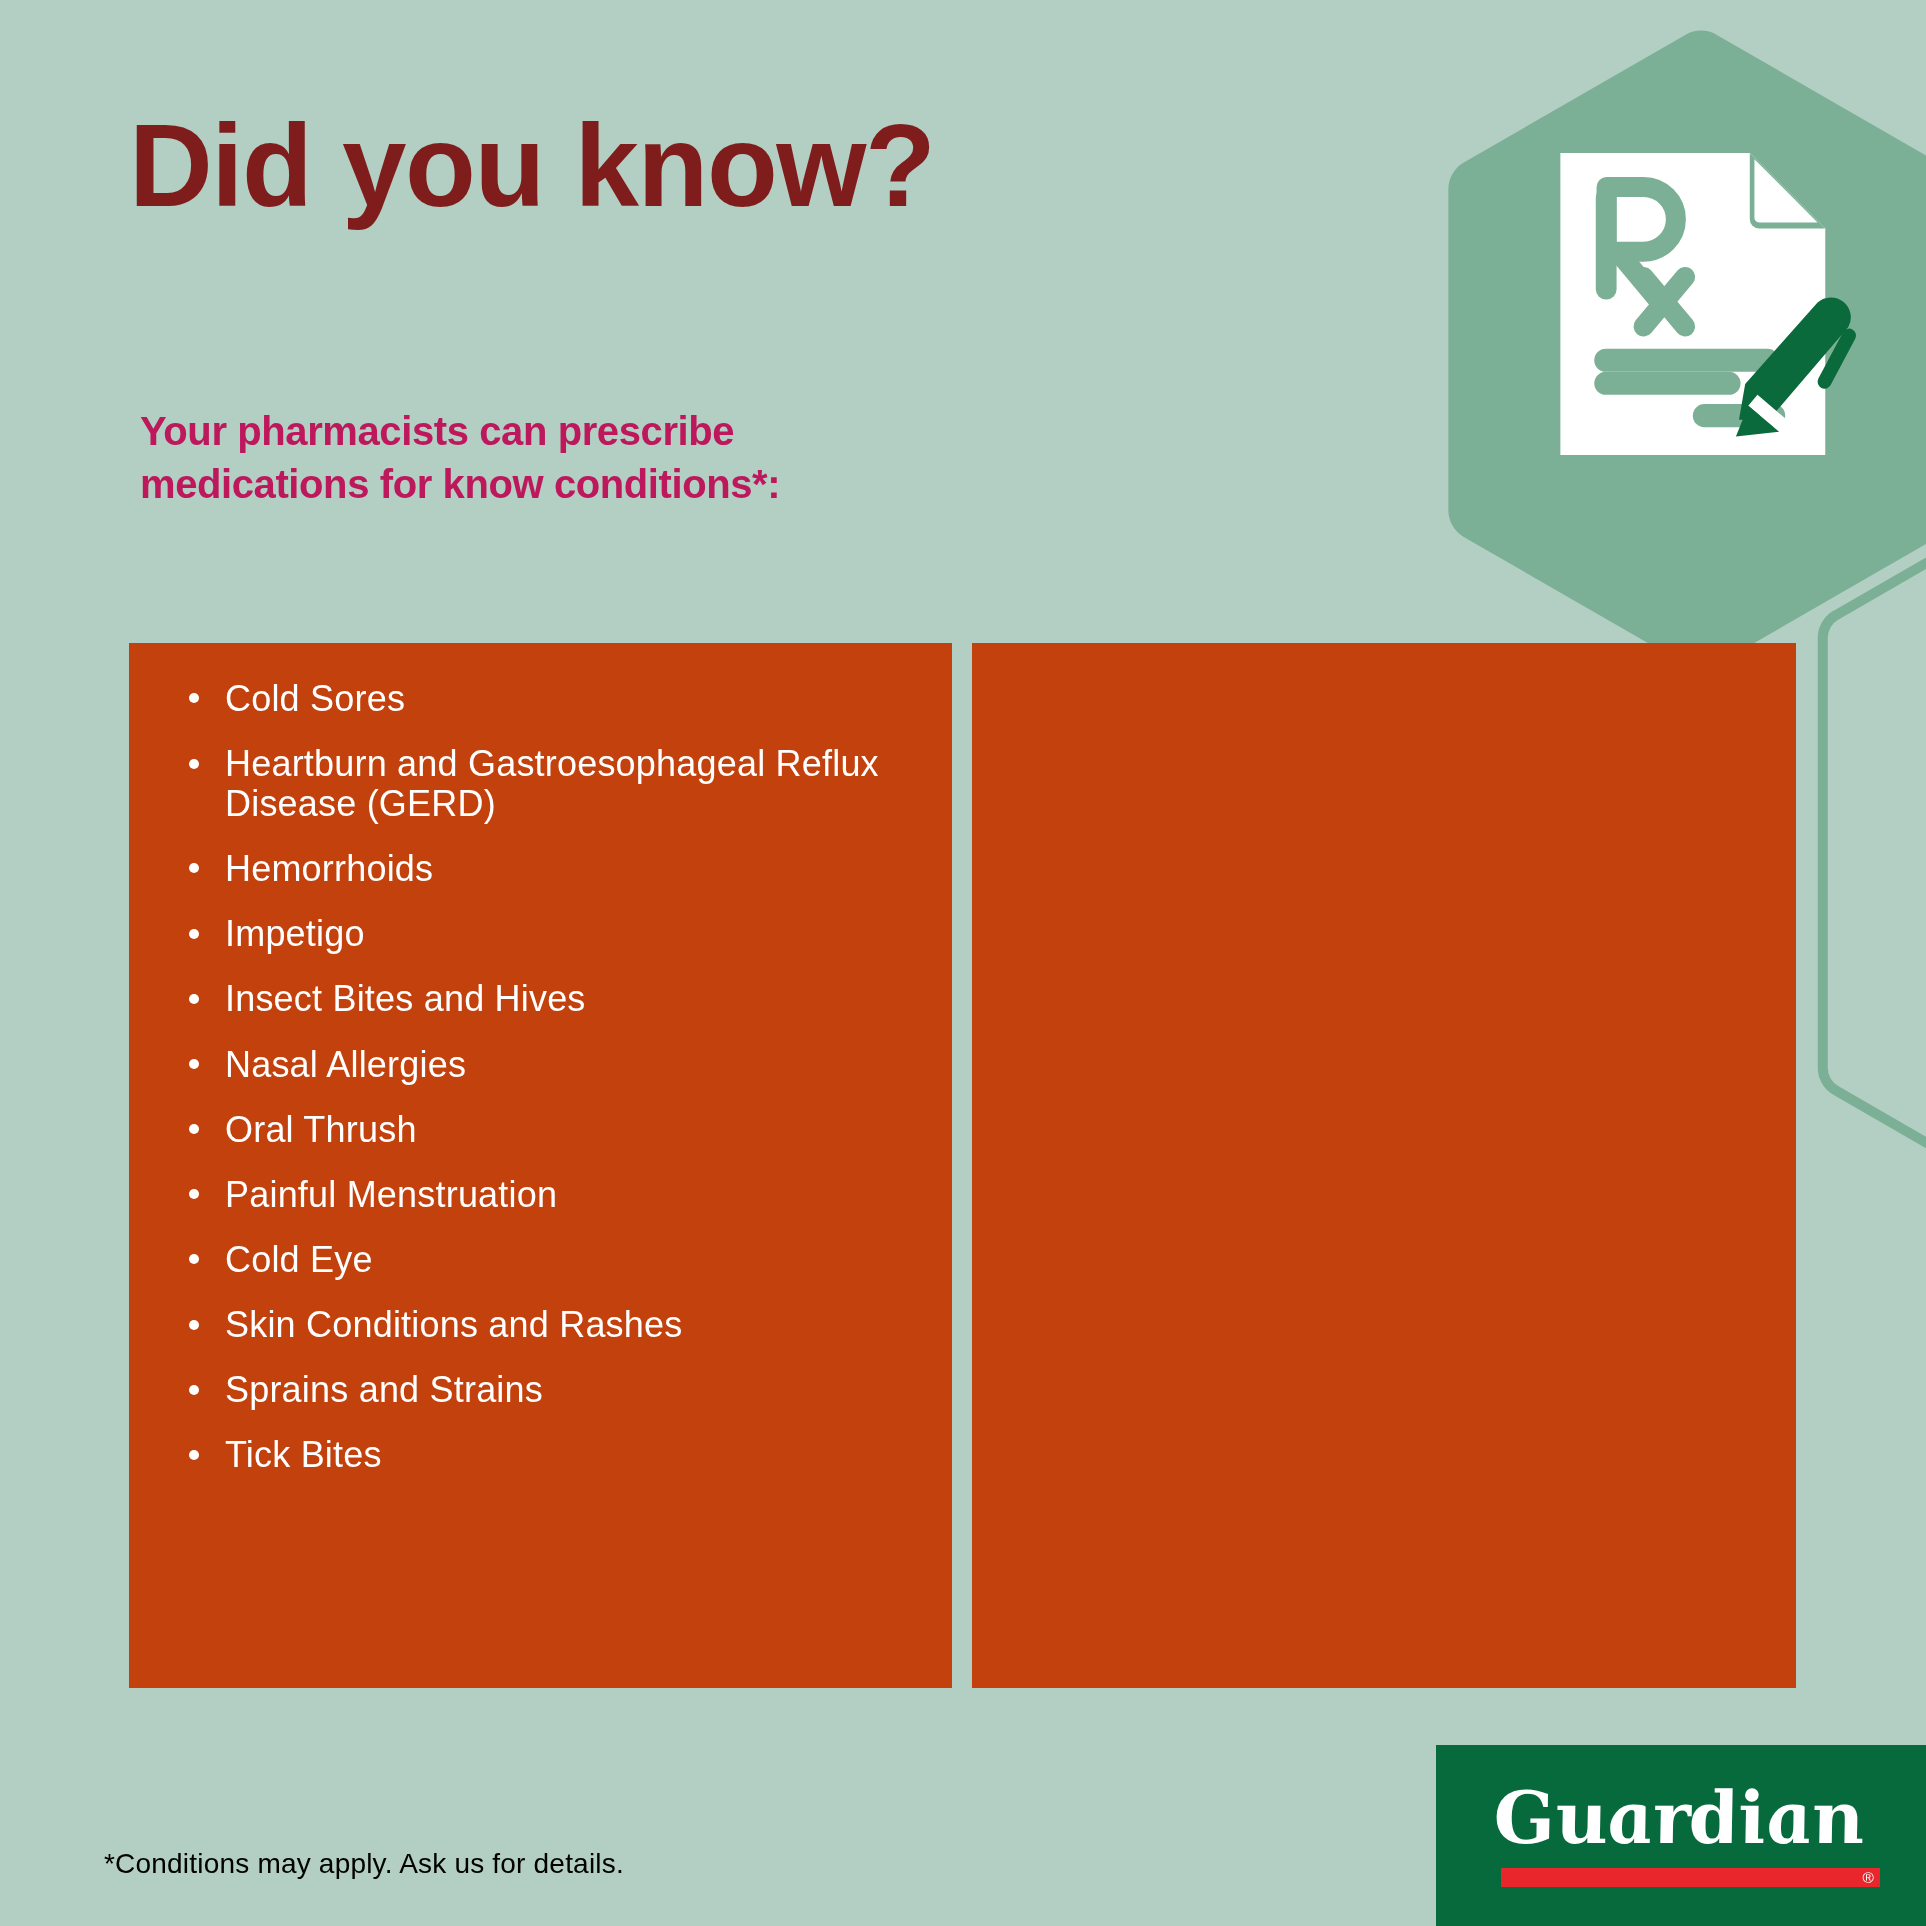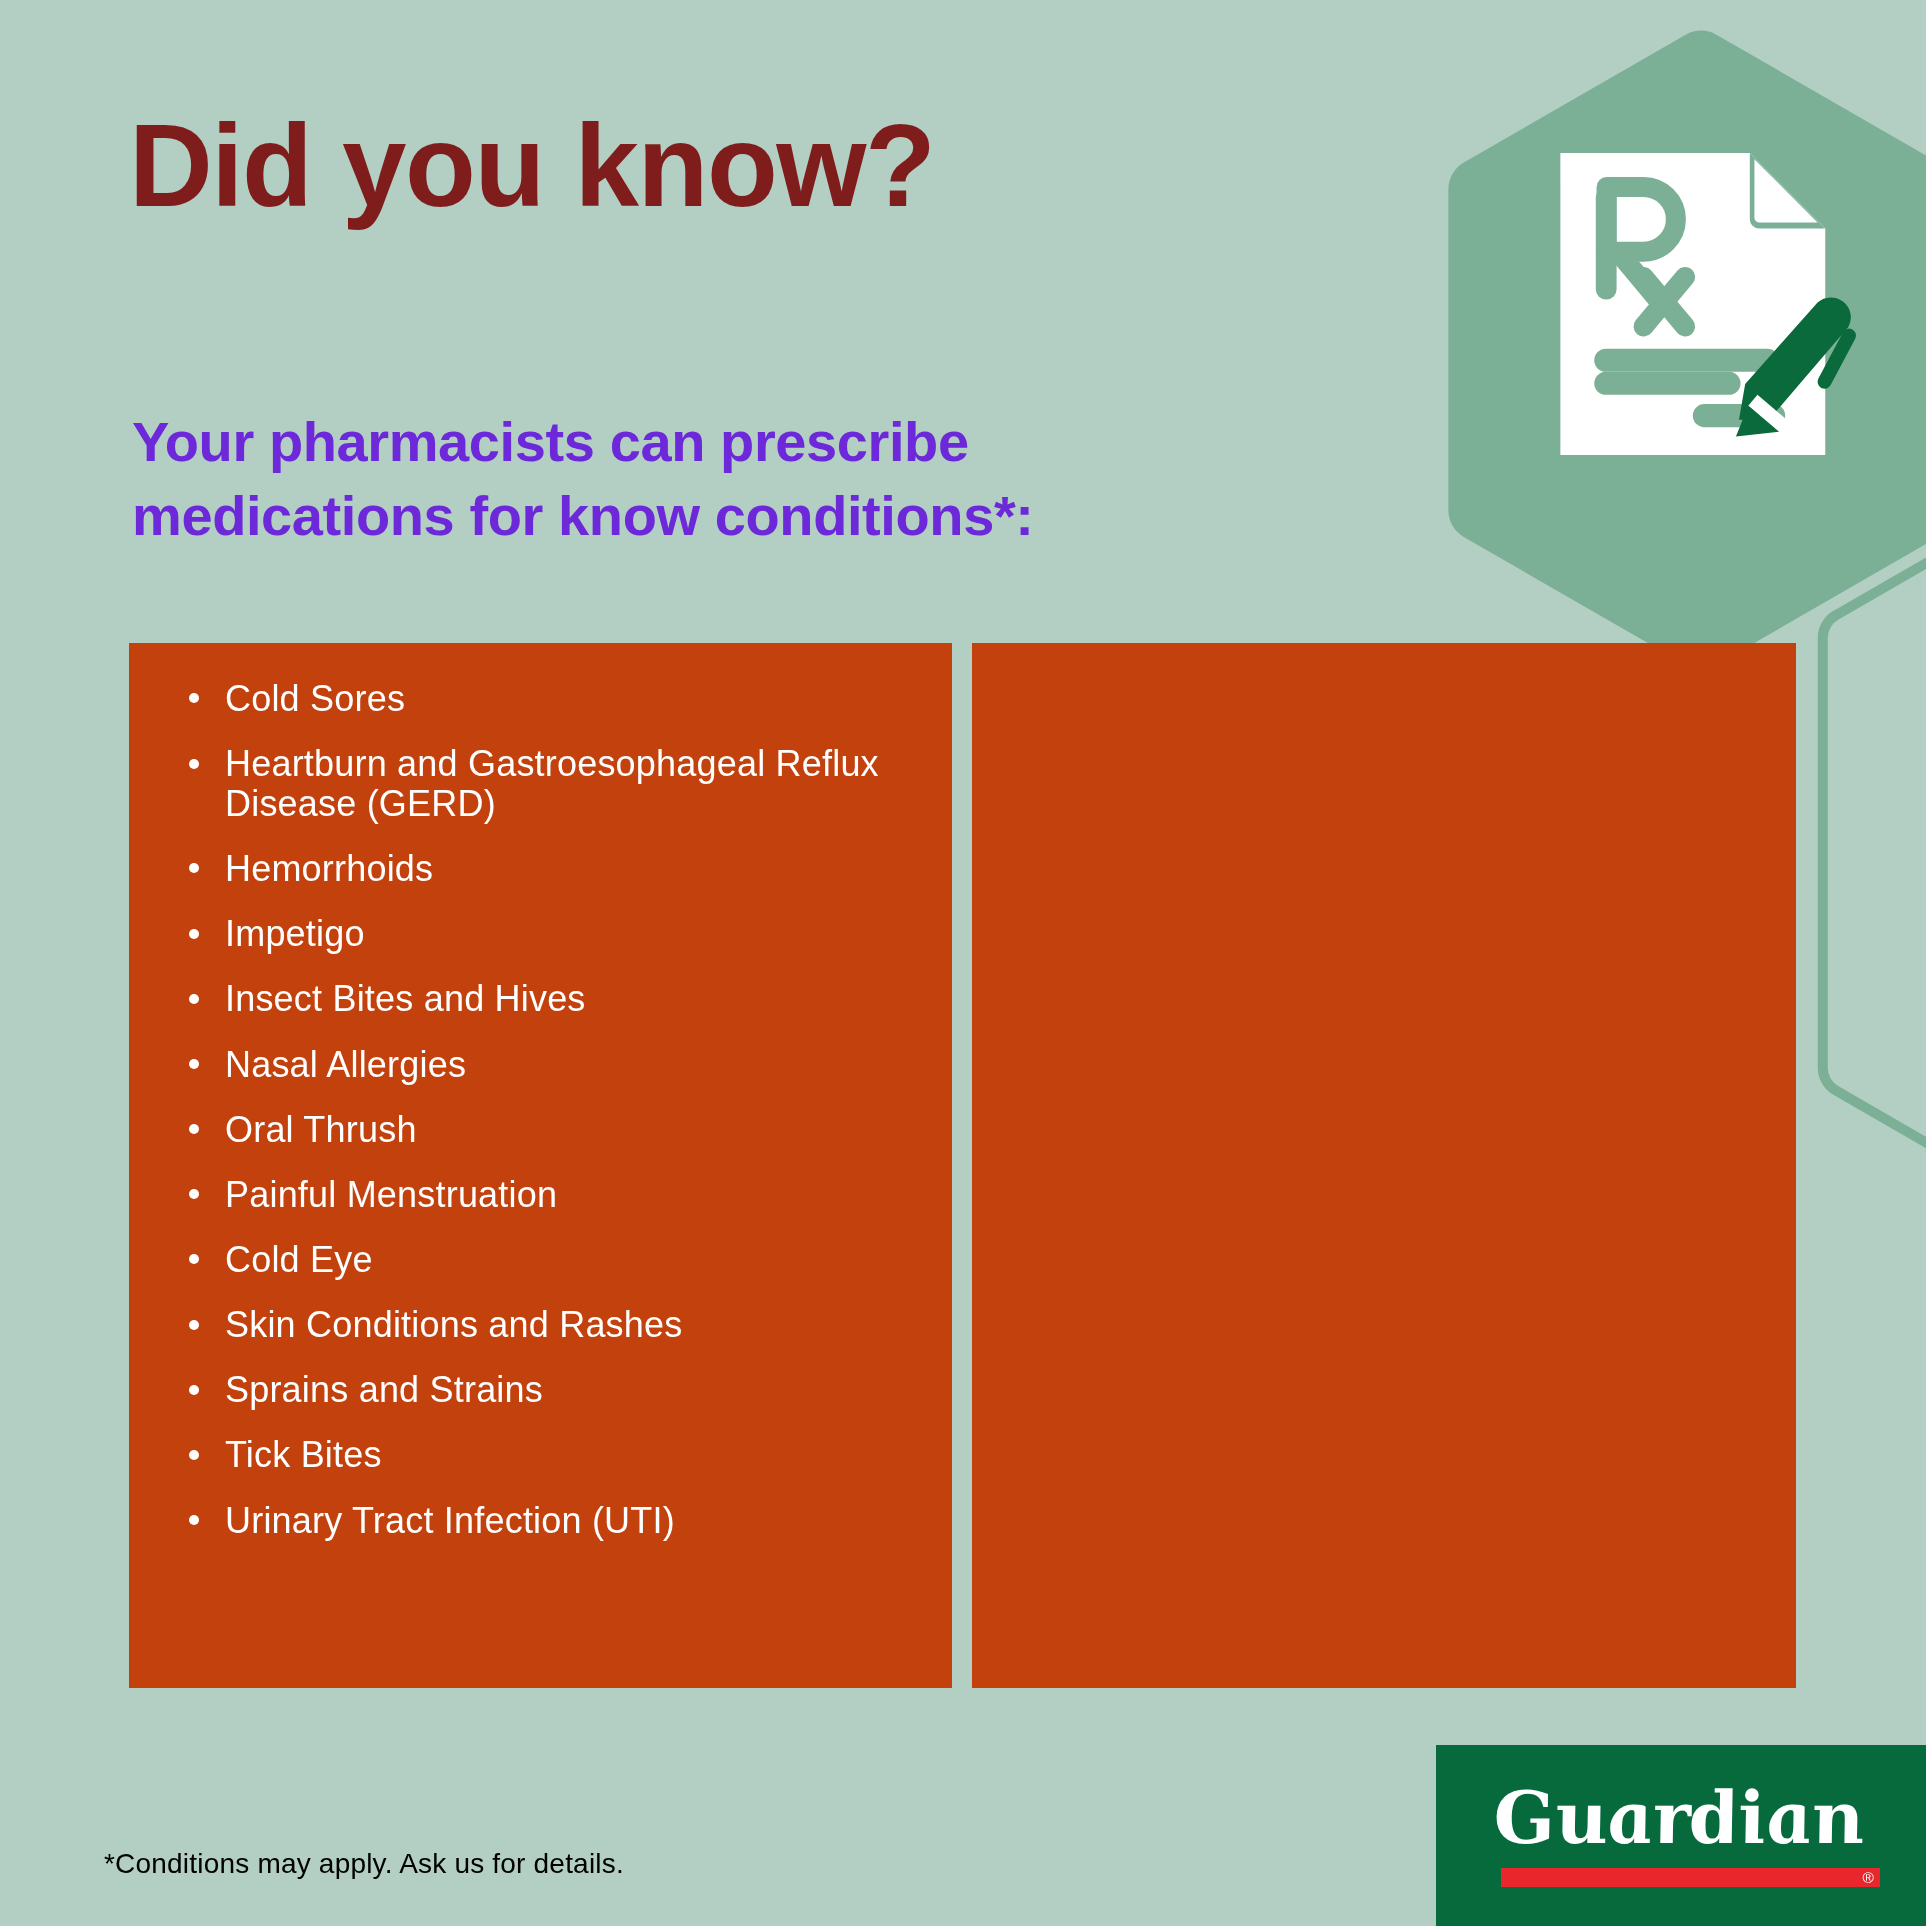--- a/index.html
+++ b/index.html
@@ -57,13 +57,13 @@
 
   .subhead {
     position: absolute;
-    left: 132px;
+    left: 140px;
     top: 405px;
     width: 1156px;
-    font-size: 56px;
+    font-size: 40px;
     line-height: 1.32;
     font-weight: 700;
-    color: #6d28d9;
+    color: #be185d;
     letter-spacing: -0.4px;
   }
   .subhead .line { display: block; }

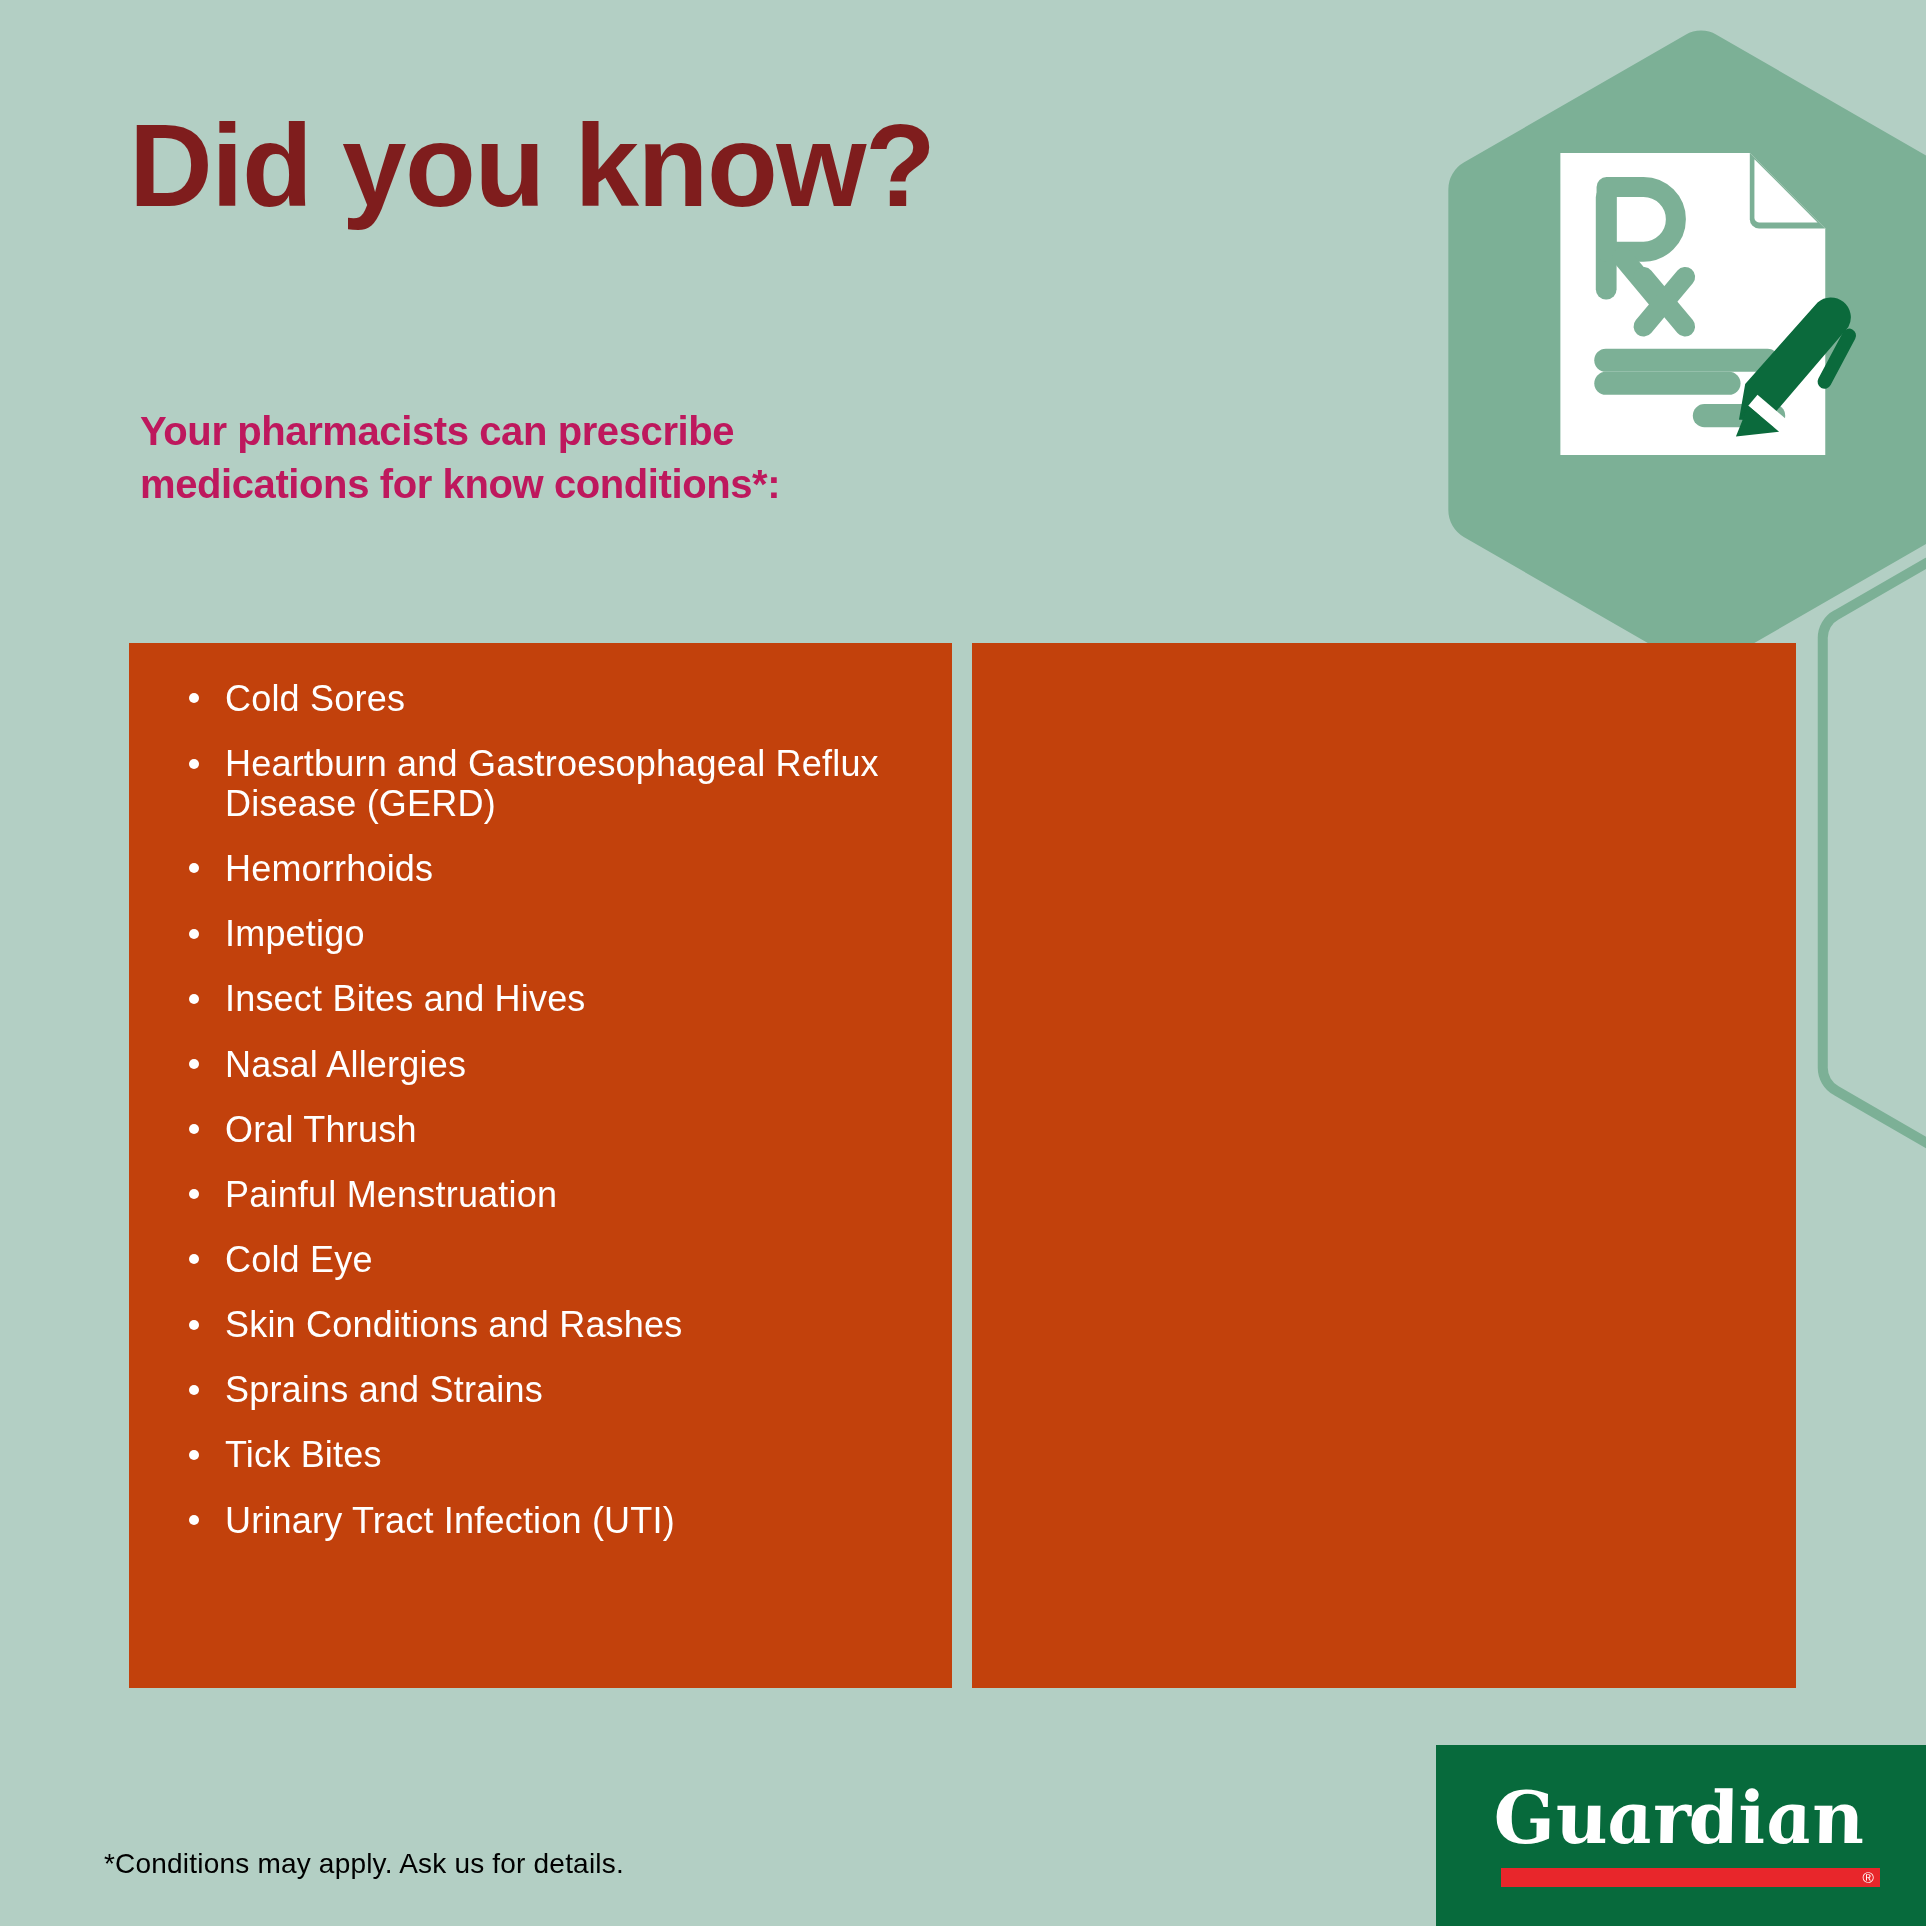--- a/index.html
+++ b/index.html
@@ -295,10 +295,6 @@
         <span class="bullet"></span>
         <span>Tick Bites</span>
       </li>
-      <li>
-        <span class="bullet"></span>
-        <span>Urinary Tract Infection (UTI)</span>
-      </li>
     </ul>
   </div>
 

